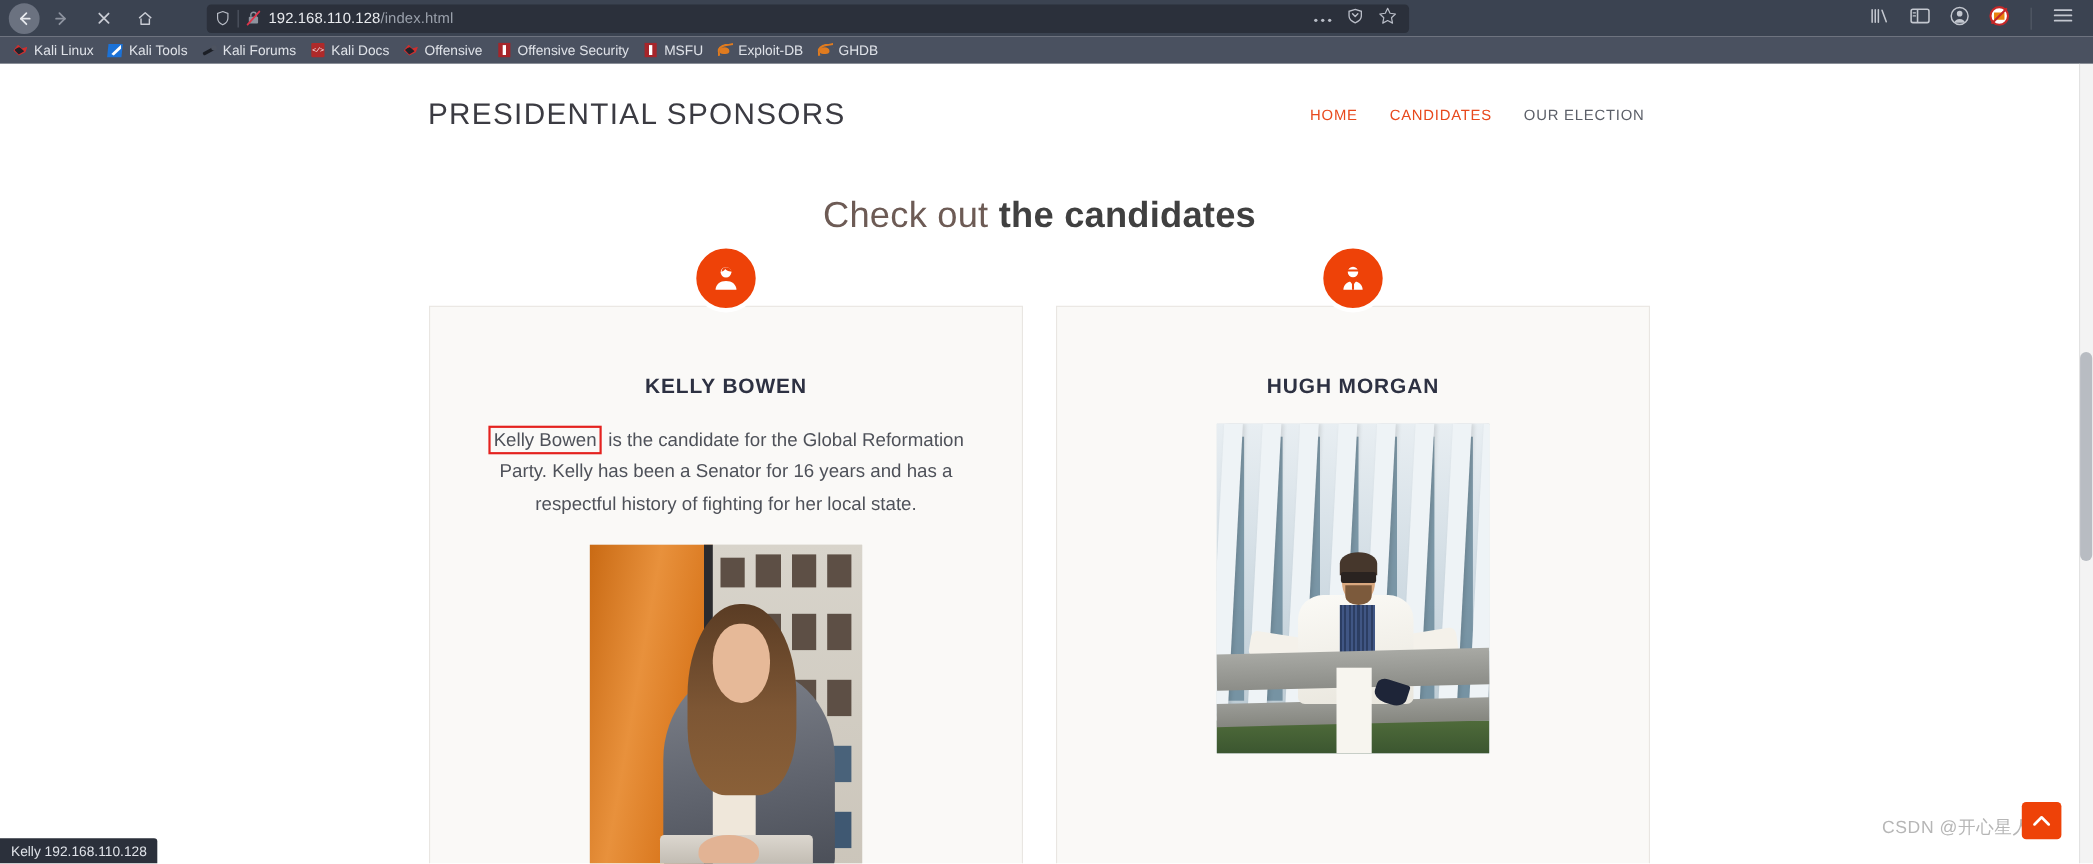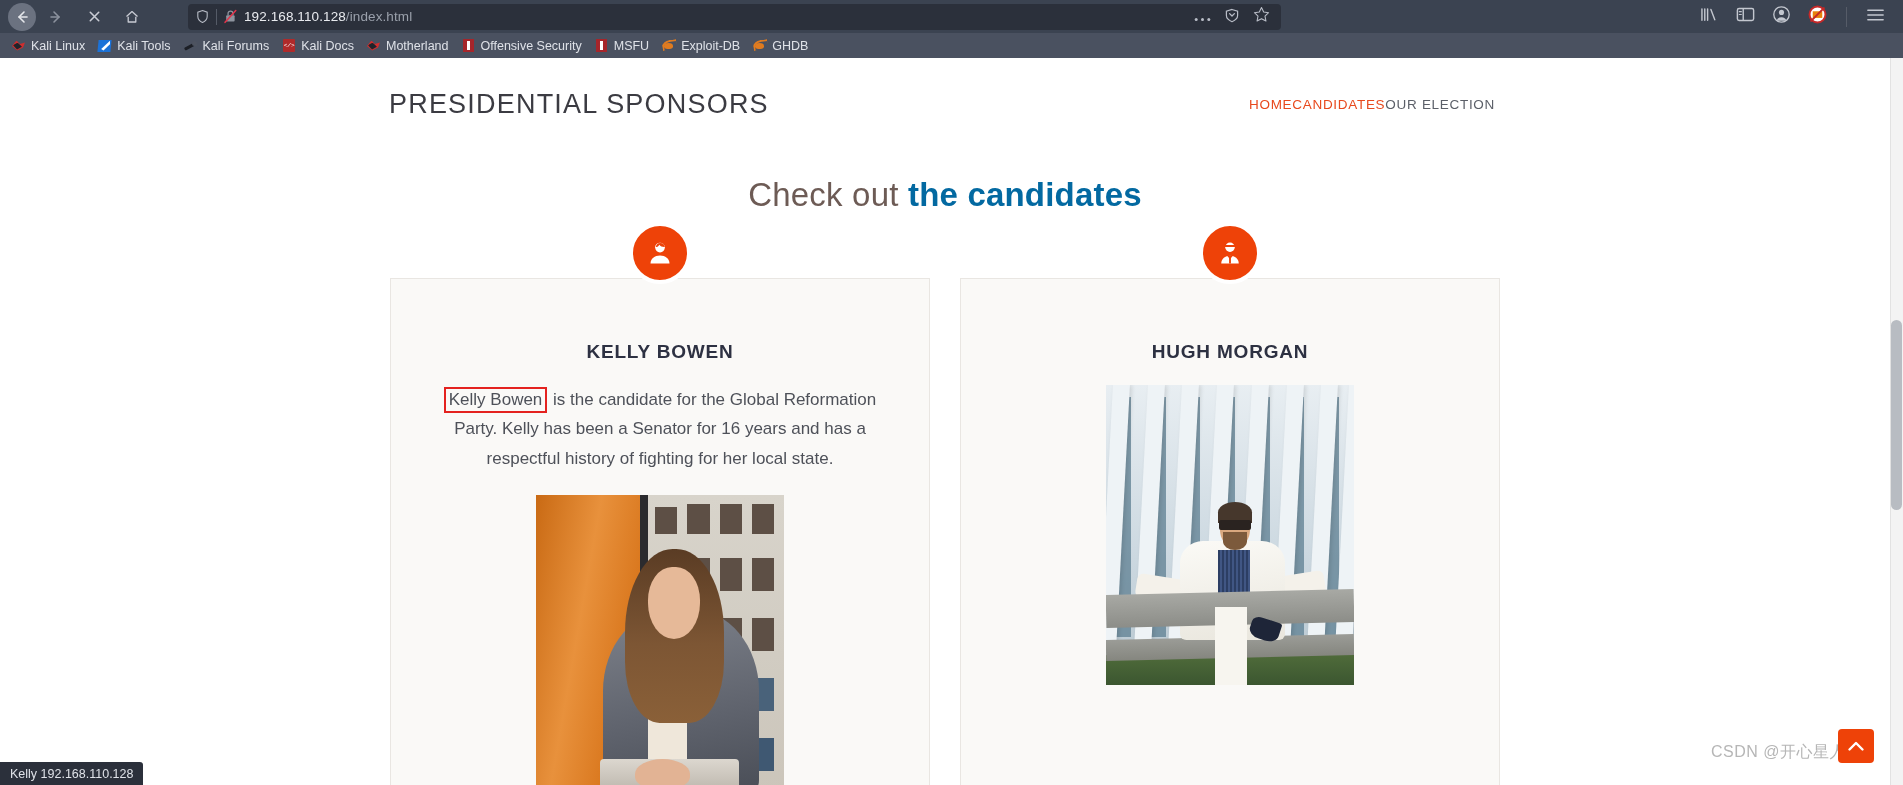--- a/index.html
+++ b/index.html
@@ -475,7 +475,7 @@
       <span class="bm-ico">
           <i class="ico-dragon"></i>
         </span>
-      <span>Motherland</span>
+      <span>Offensive</span>
     </div>
     <div class="bm">
       <span class="bm-ico">

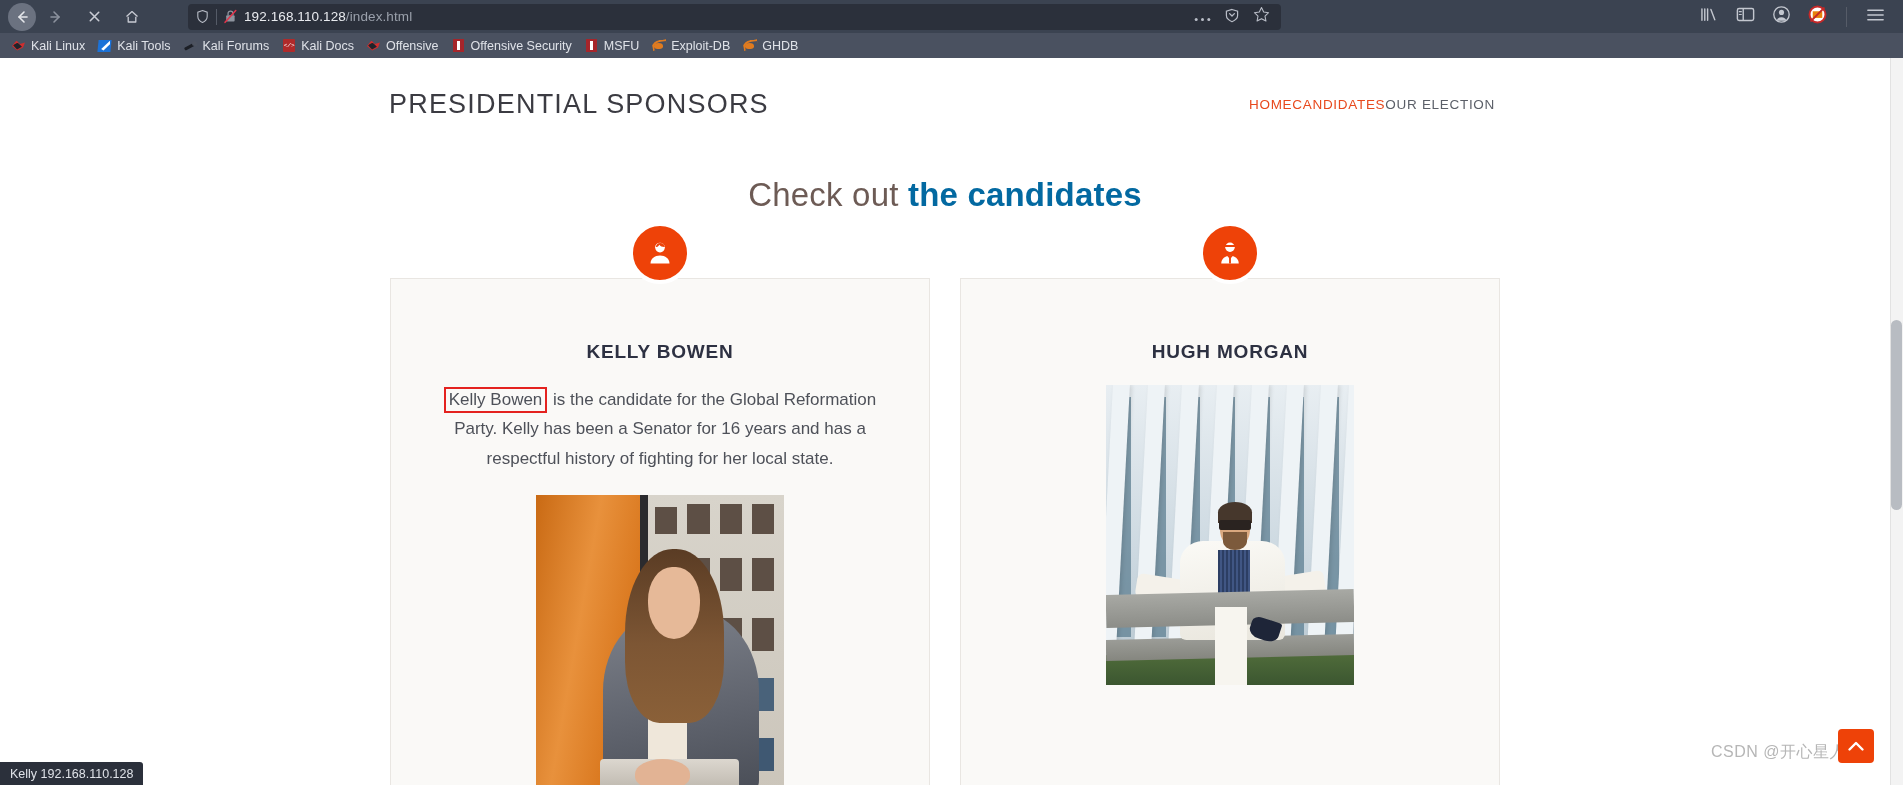--- a/index.html
+++ b/index.html
@@ -166,6 +166,7 @@
     margin-right: 395px;
     display: flex;
     align-items: center;
+    gap: 29px;
     font-size: 13.5px;
     letter-spacing: 0.7px;
   }

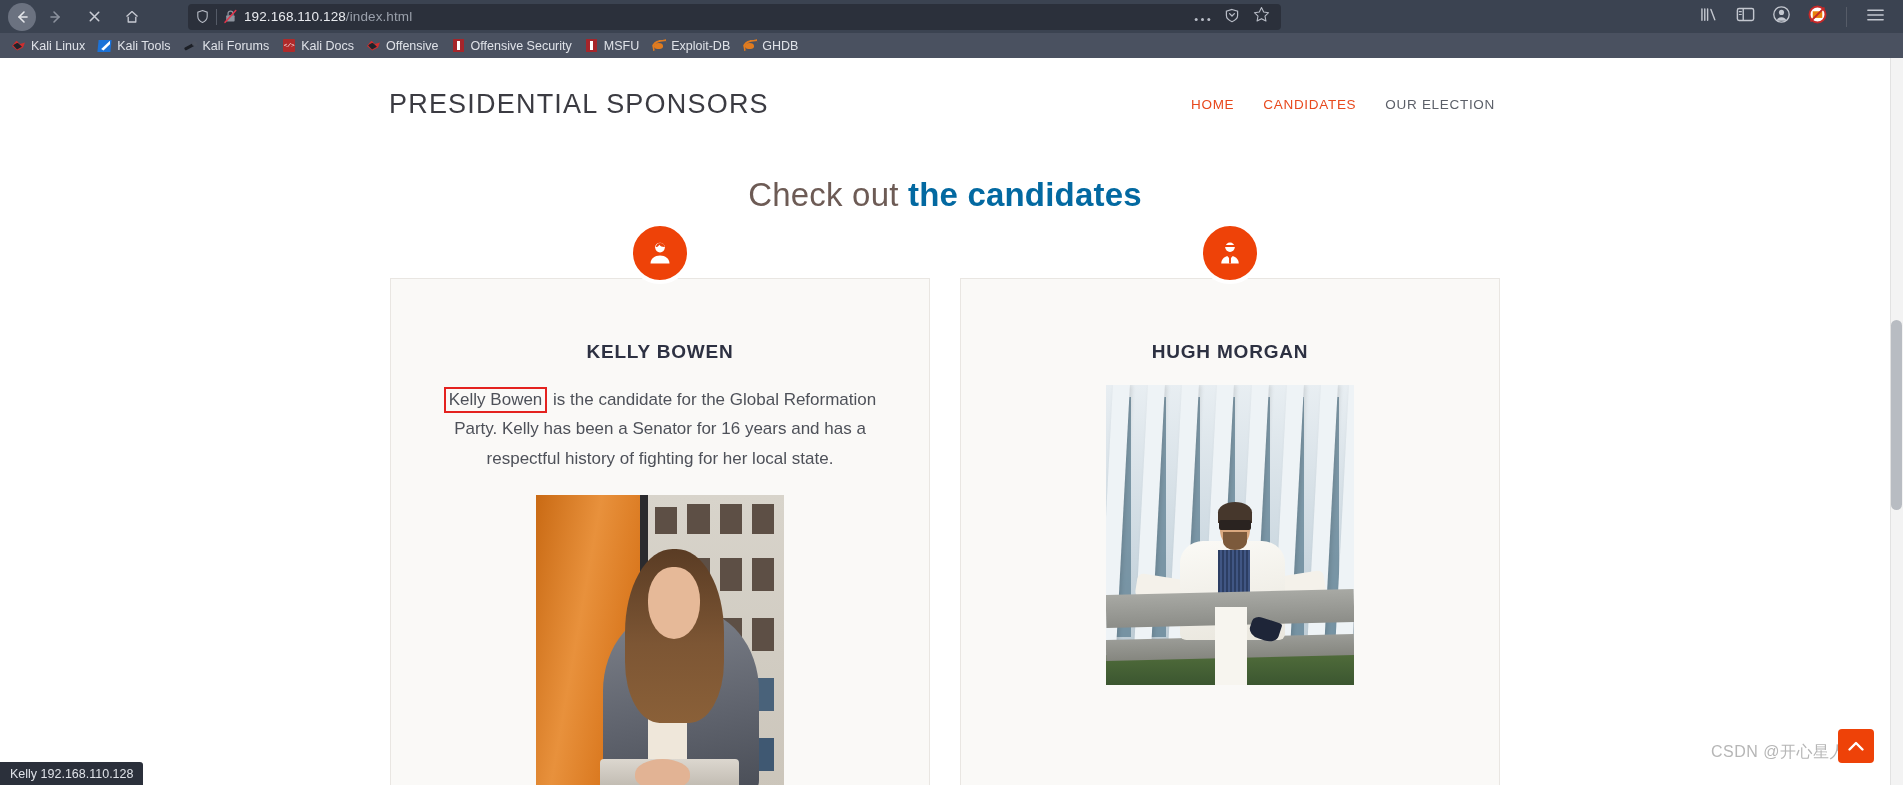--- a/index.html
+++ b/index.html
@@ -186,7 +186,7 @@
     font-weight: 400;
     letter-spacing: 0.2px;
   }
-  .section-title b { color: #0369a1; font-weight: 700; }
+  .section-title b { color: #404040; font-weight: 700; }
 
   .cards {
     position: absolute;

